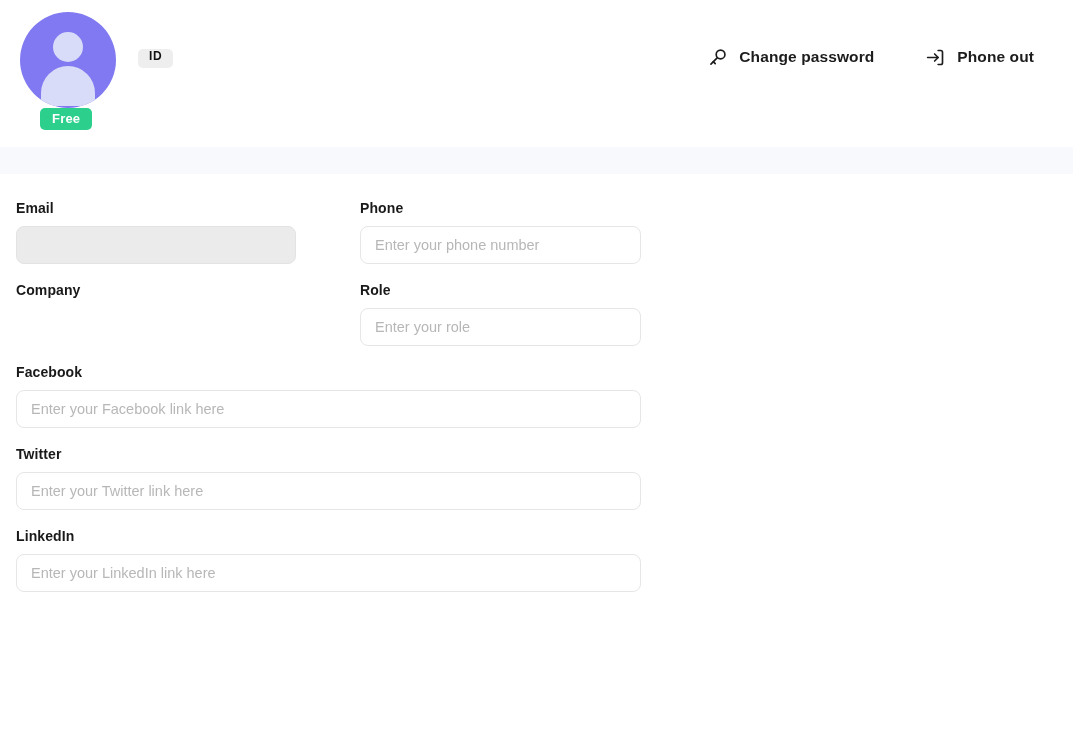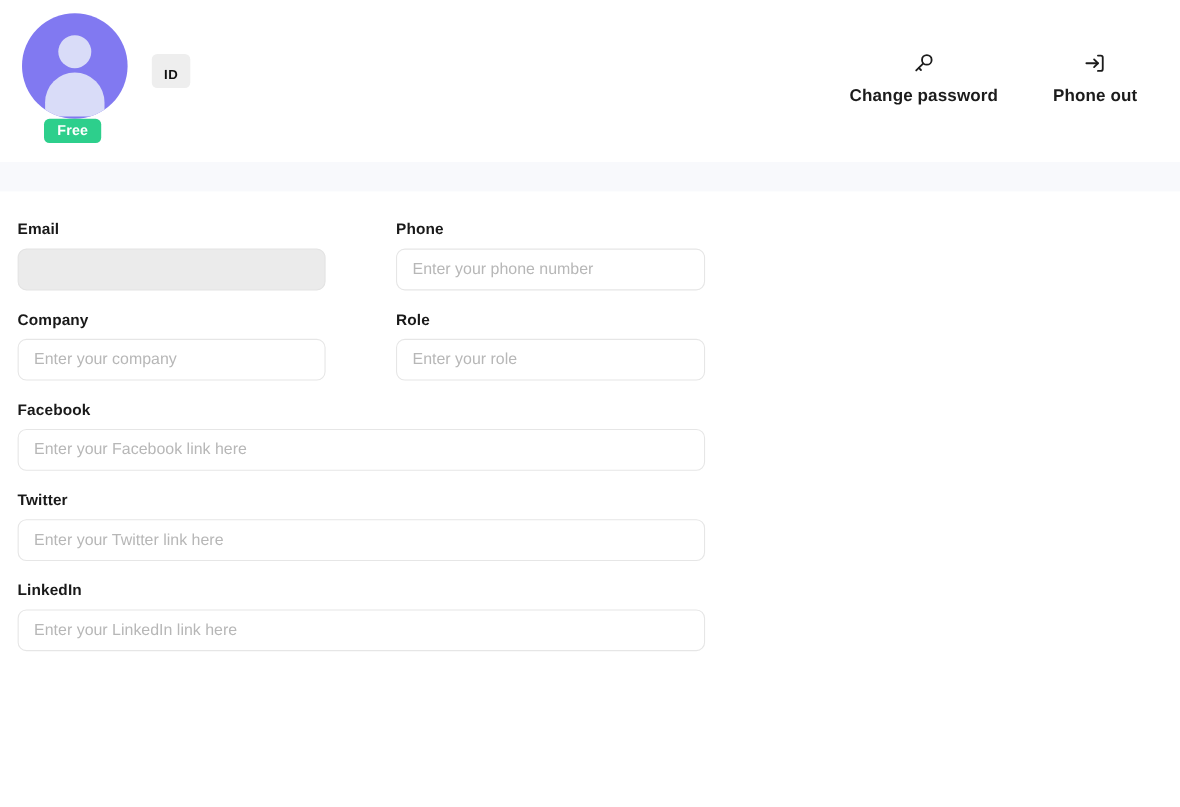--- a/index.html
+++ b/index.html
@@ -85,7 +85,7 @@
     top: 49px;
     background: #eeeeee;
     border-radius: 5px;
-    padding: 12px 11px 5px 11px;
+    padding: 0 11px 5px 11px;
     font-size: 12px;
     font-weight: bold;
     color: #111111;

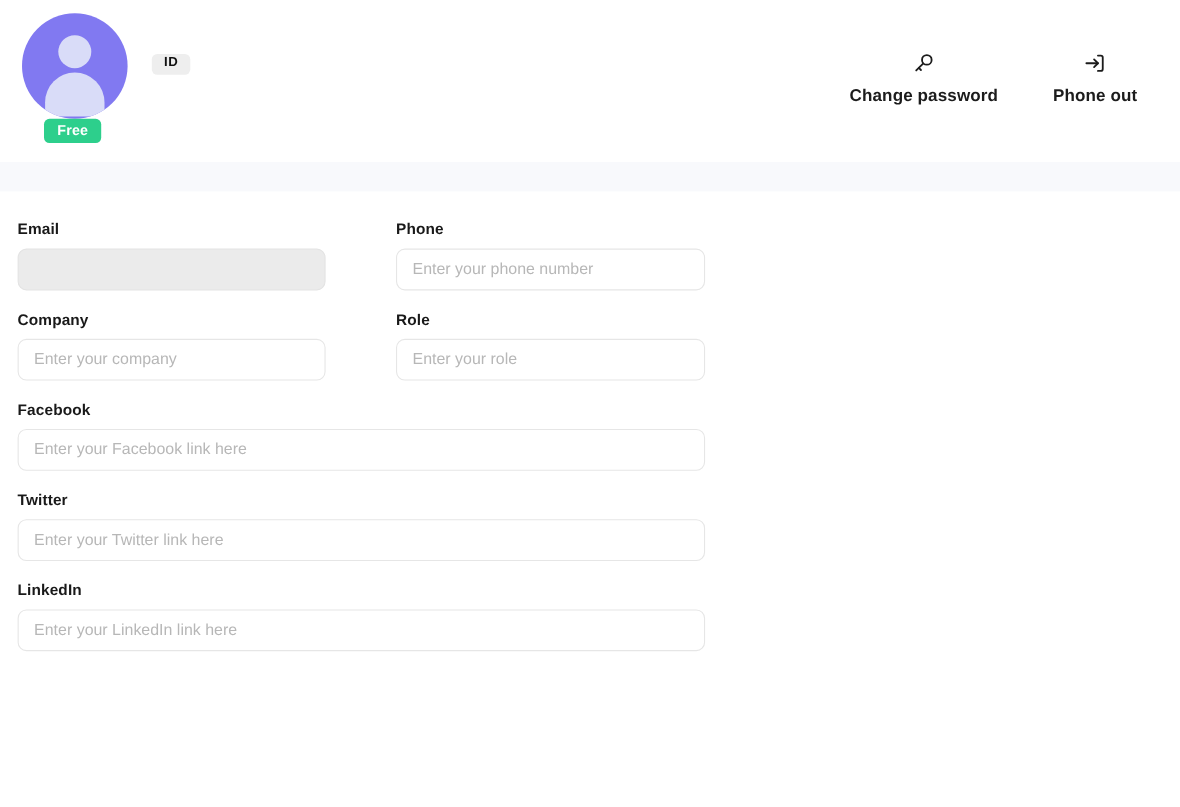--- a/index.html
+++ b/index.html
@@ -110,7 +110,6 @@
     border: 0;
     padding: 0;
     font-family: inherit;
-    flex-direction: column;
   }
   .header-action .icon {
     display: flex;

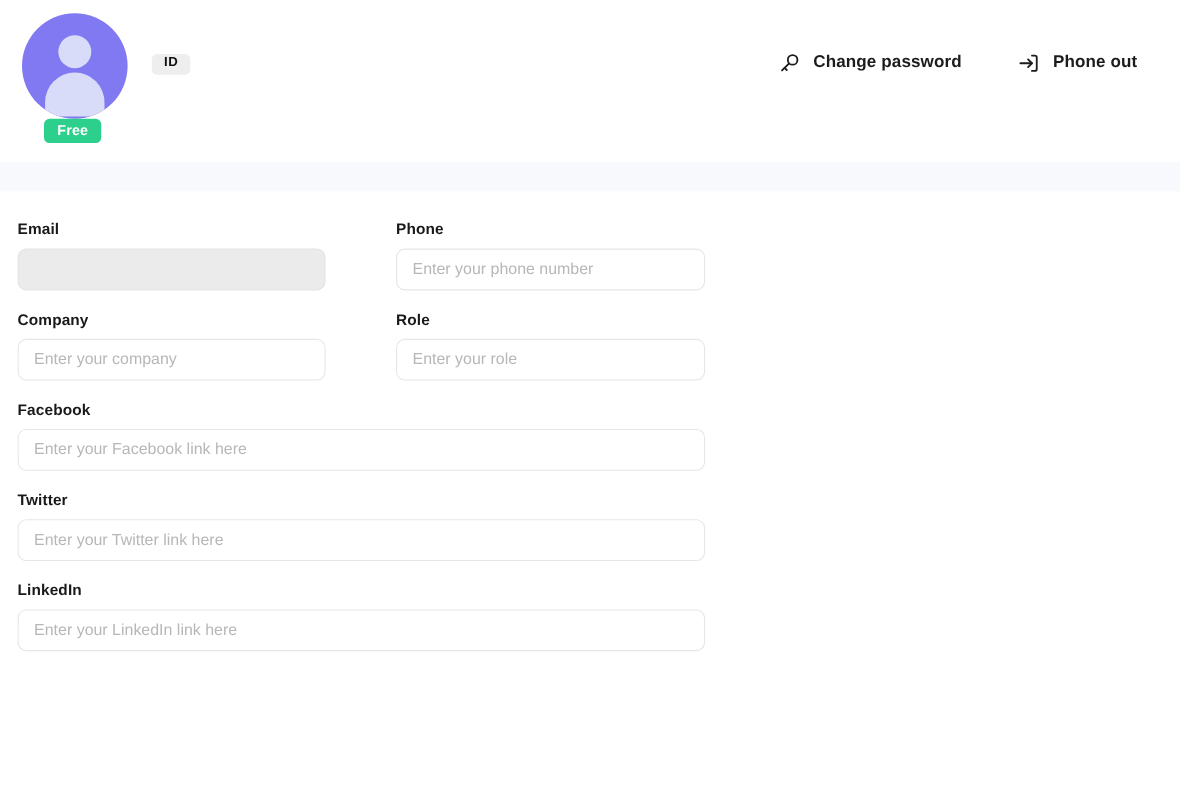--- a/index.html
+++ b/index.html
@@ -244,7 +244,6 @@
   <div class="row">
     <div class="field col-left">
       <label>Company</label>
-      <input type="text" placeholder="Enter your company" style="">
     </div>
     <div class="field col-right">
       <label>Role</label>

